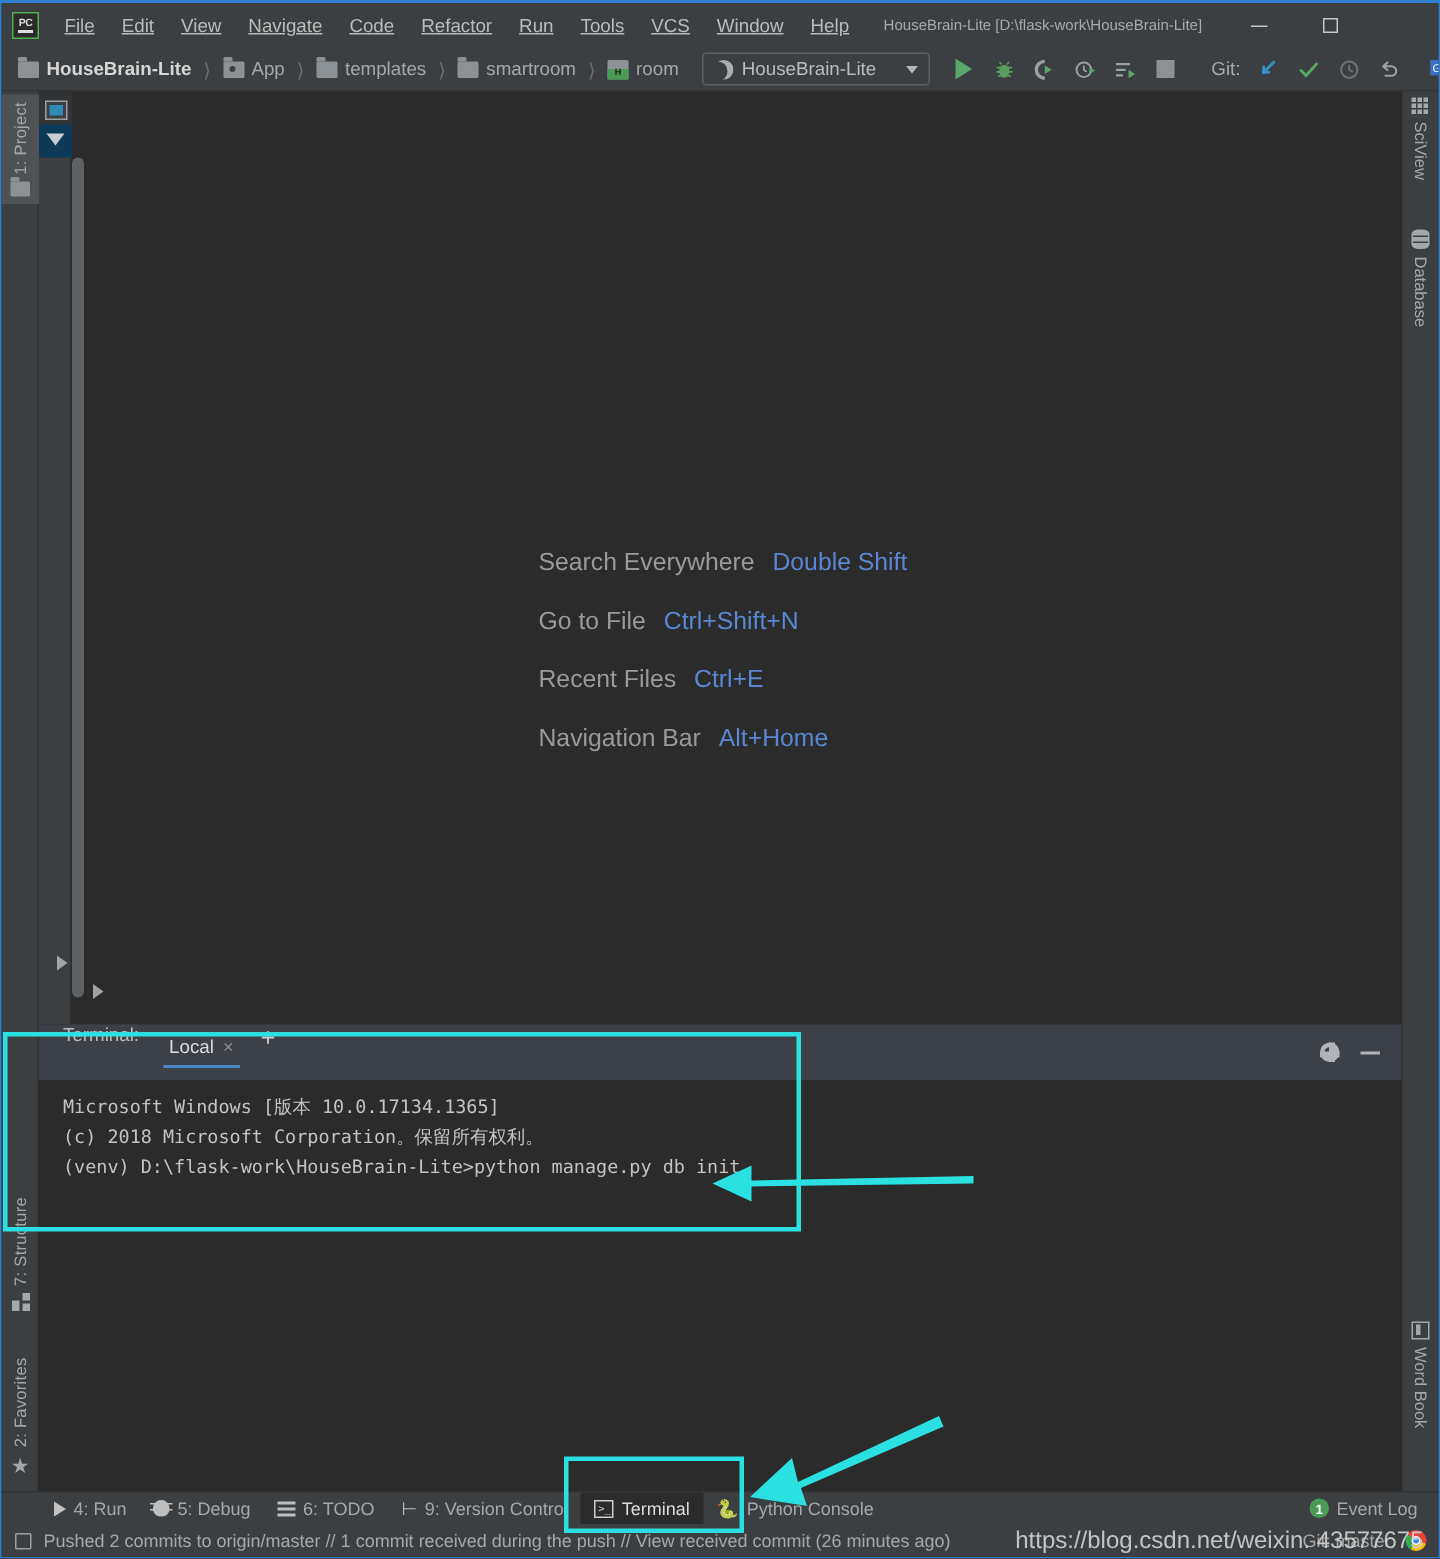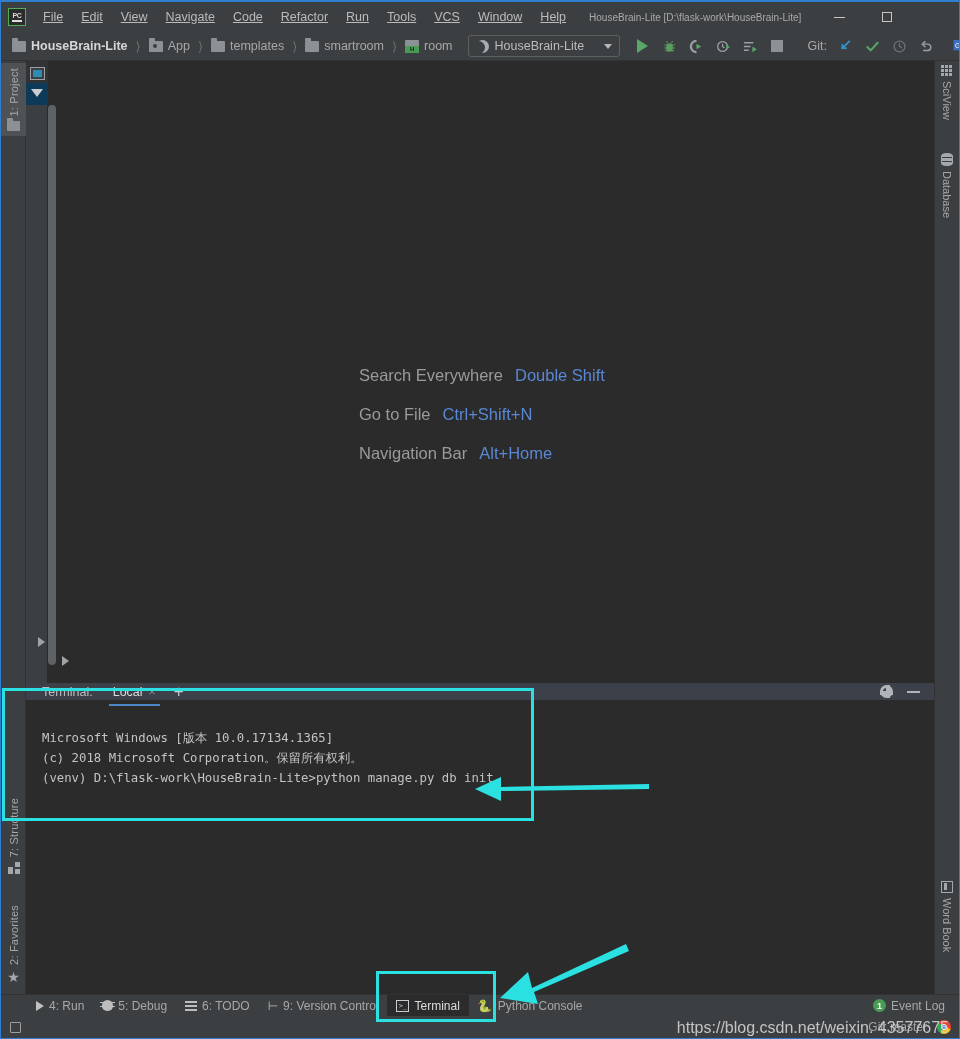--- a/index.html
+++ b/index.html
@@ -555,6 +555,10 @@
         <span class="hint-key">Ctrl+Shift+N</span>
       </div>
       <div class="hint-row">
+        <span class="hint-label">Recent Files</span>
+        <span class="hint-key">Ctrl+E</span>
+      </div>
+      <div class="hint-row">
         <span class="hint-label">Navigation Bar</span>
         <span class="hint-key">Alt+Home</span>
       </div>

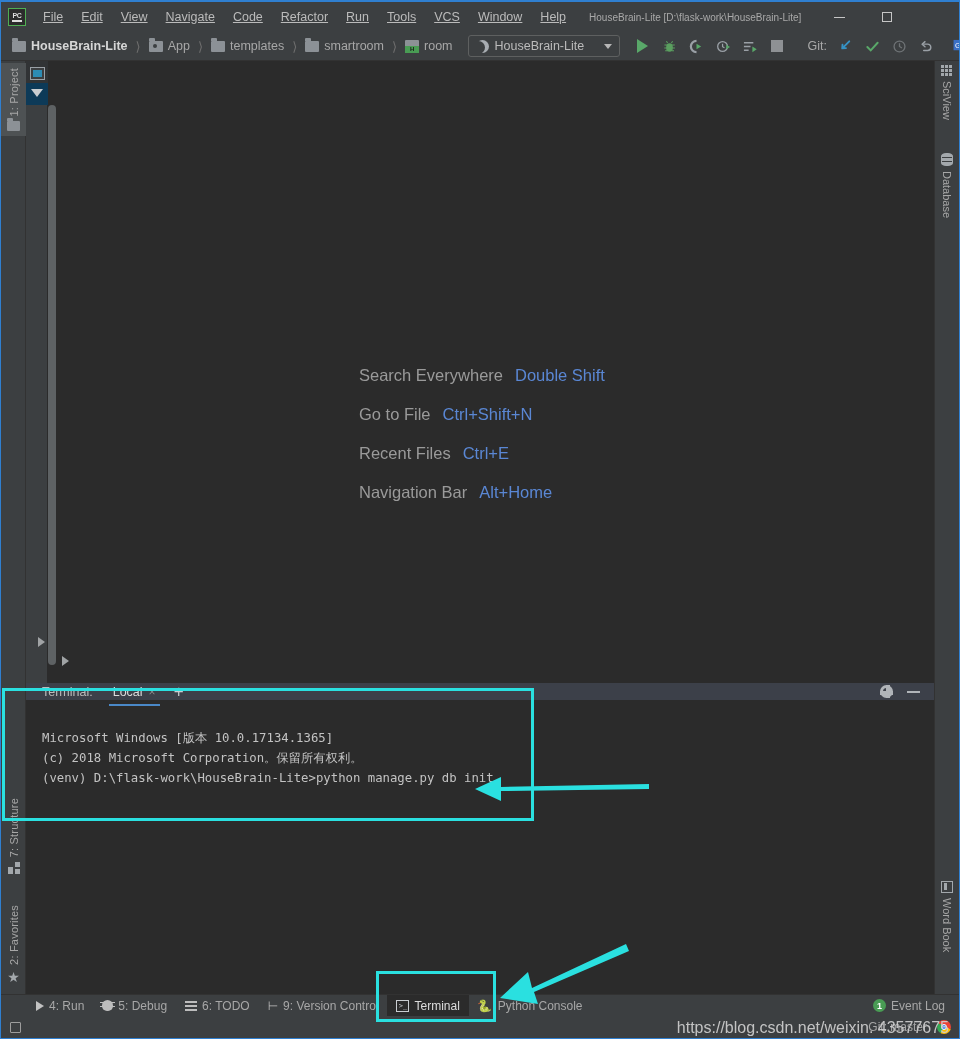--- a/index.html
+++ b/index.html
@@ -242,8 +242,8 @@
     background: #2b2b2b;
   }
   .term-head {
-    position: absolute; top: 0; left: 0; right: 0; height: 17px;
-    background: #3c4049; display: flex; align-items: center;
+    position: absolute; top: 0; left: 0; right: 0; height: 37px;
+    background: #3c4049; display: flex; 
   }
   .term-title { color: #bcbcbc; font-size: 12.5px; margin-left: 16px; }
   .term-tab {

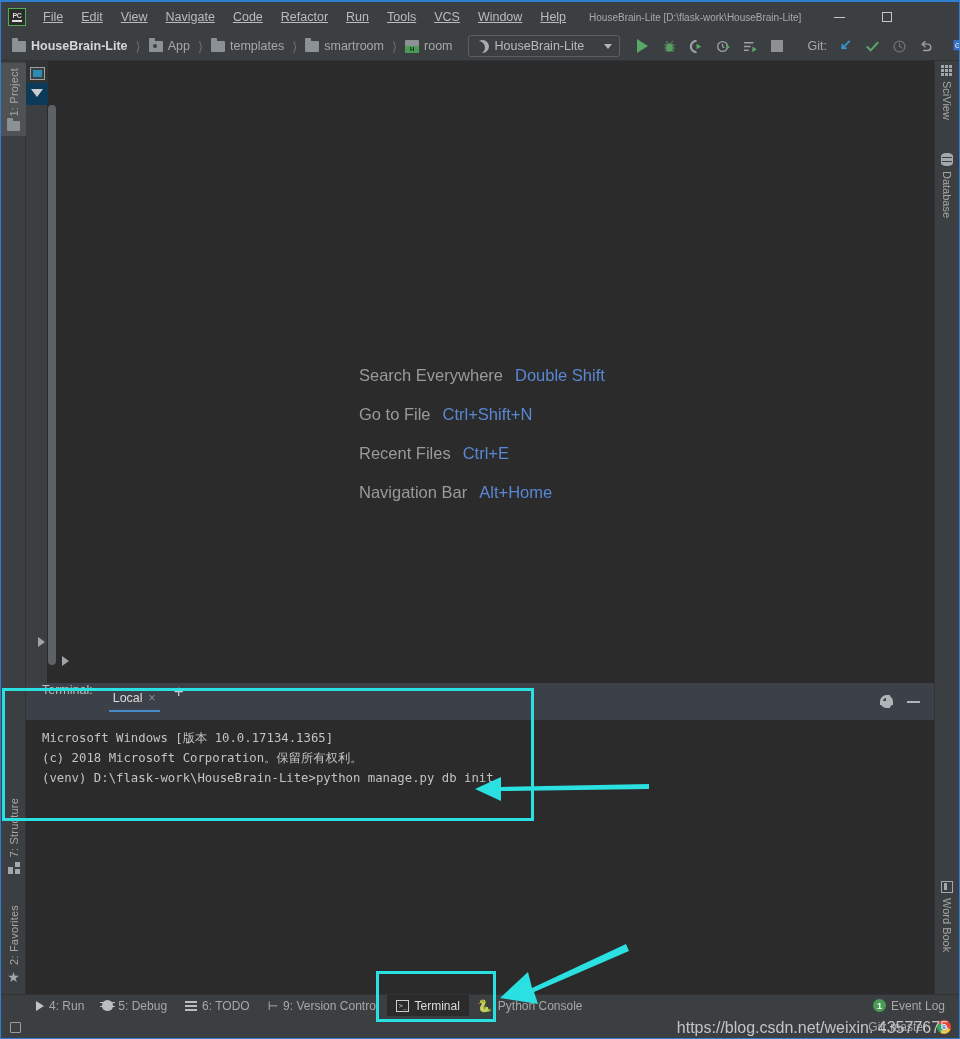--- a/index.html
+++ b/index.html
@@ -621,6 +621,7 @@
 
   <div class="statusbar">
     <span class="sb-ico"></span>
+    <span>Pushed 2 commits to origin/master // 1 commit received during the push // View received commit (26 minutes ago)</span>
     <div class="sb-right">
       <span>Git: master</span>
       <span class="ico-chrome"></span>

